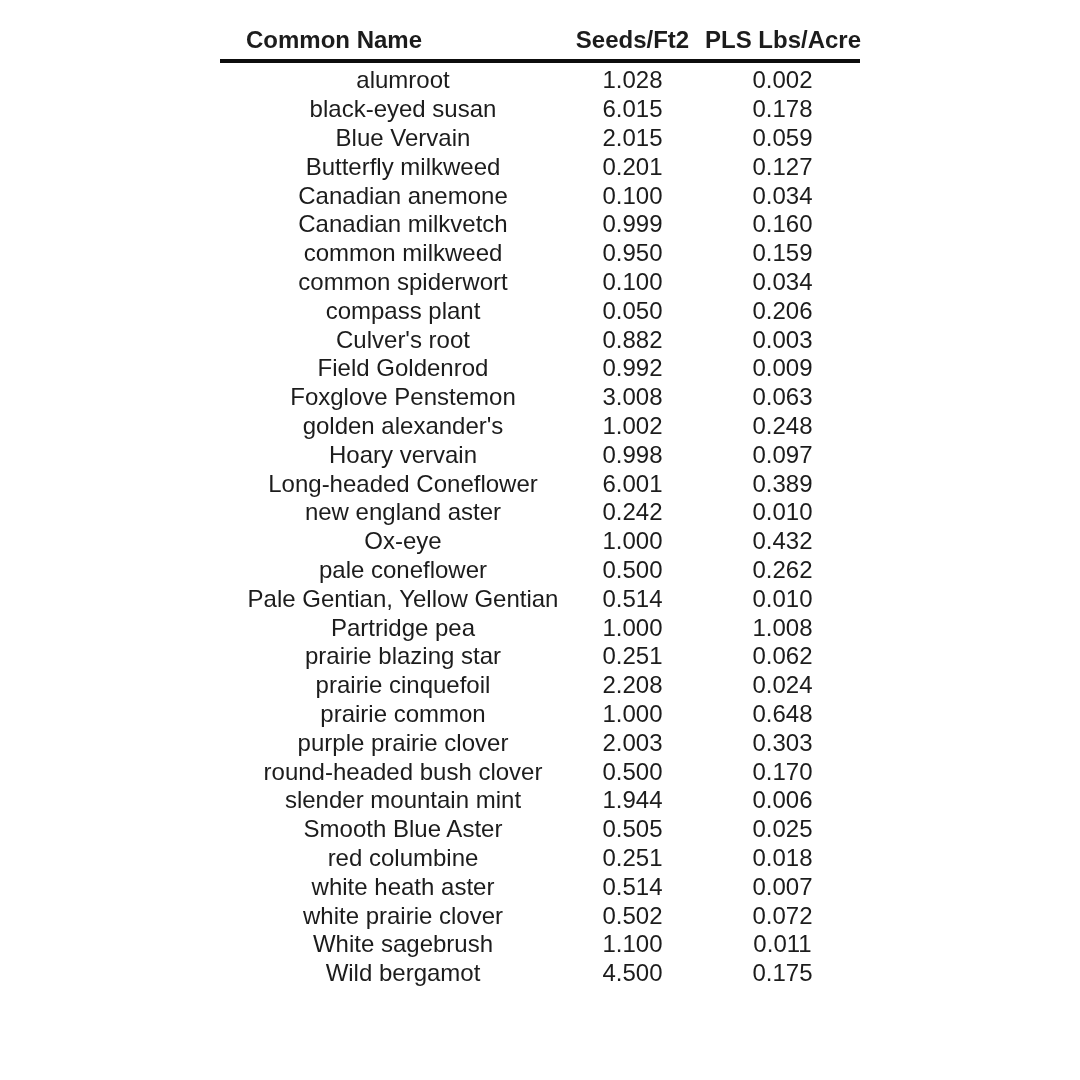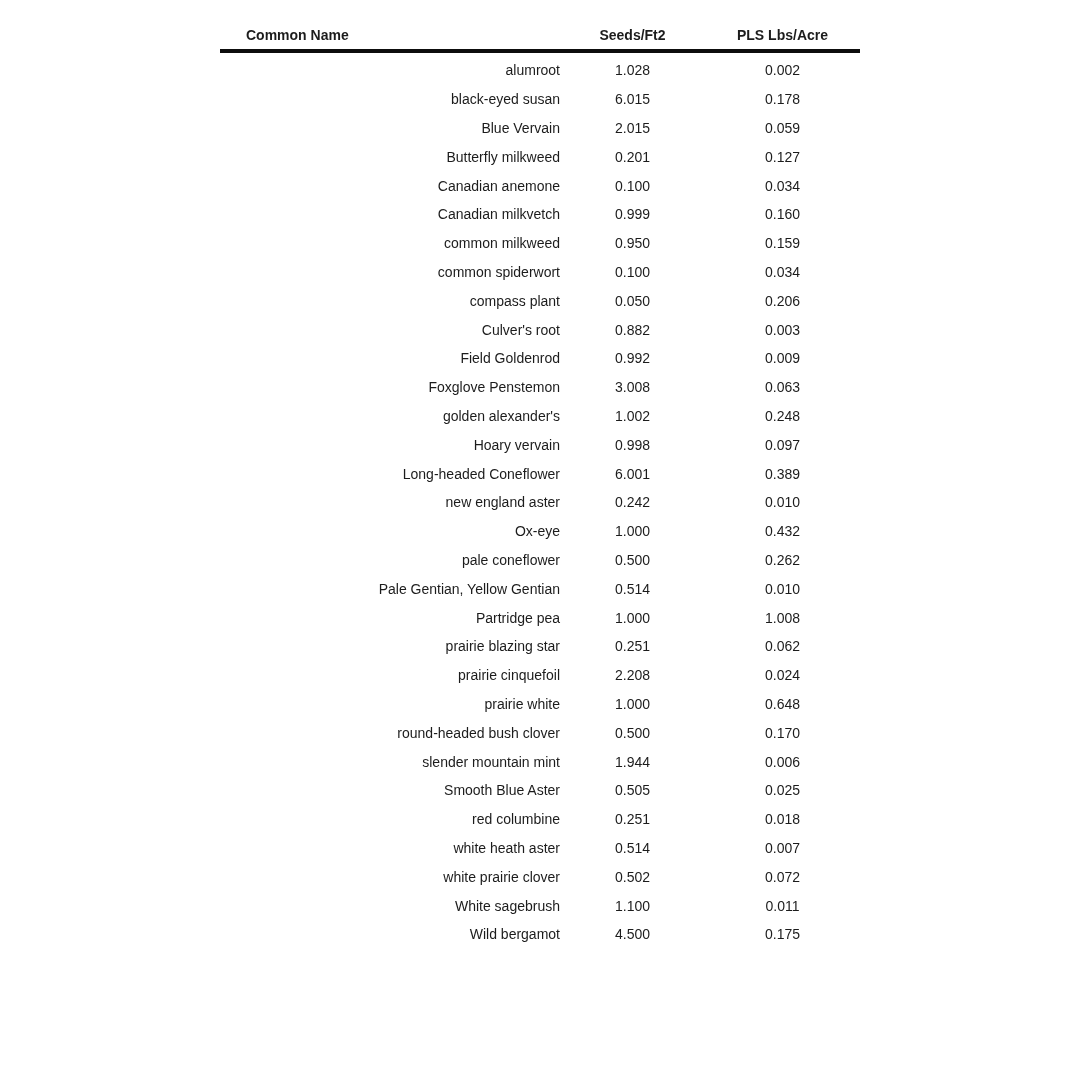--- a/index.html
+++ b/index.html
@@ -28,7 +28,7 @@
     border-collapse: collapse;
     width: 100%;
     table-layout: fixed;
-    font-size: 14px;
+    font-size: 24px;
     line-height: 1;
   }
   col.c-name  { width: 340px; }

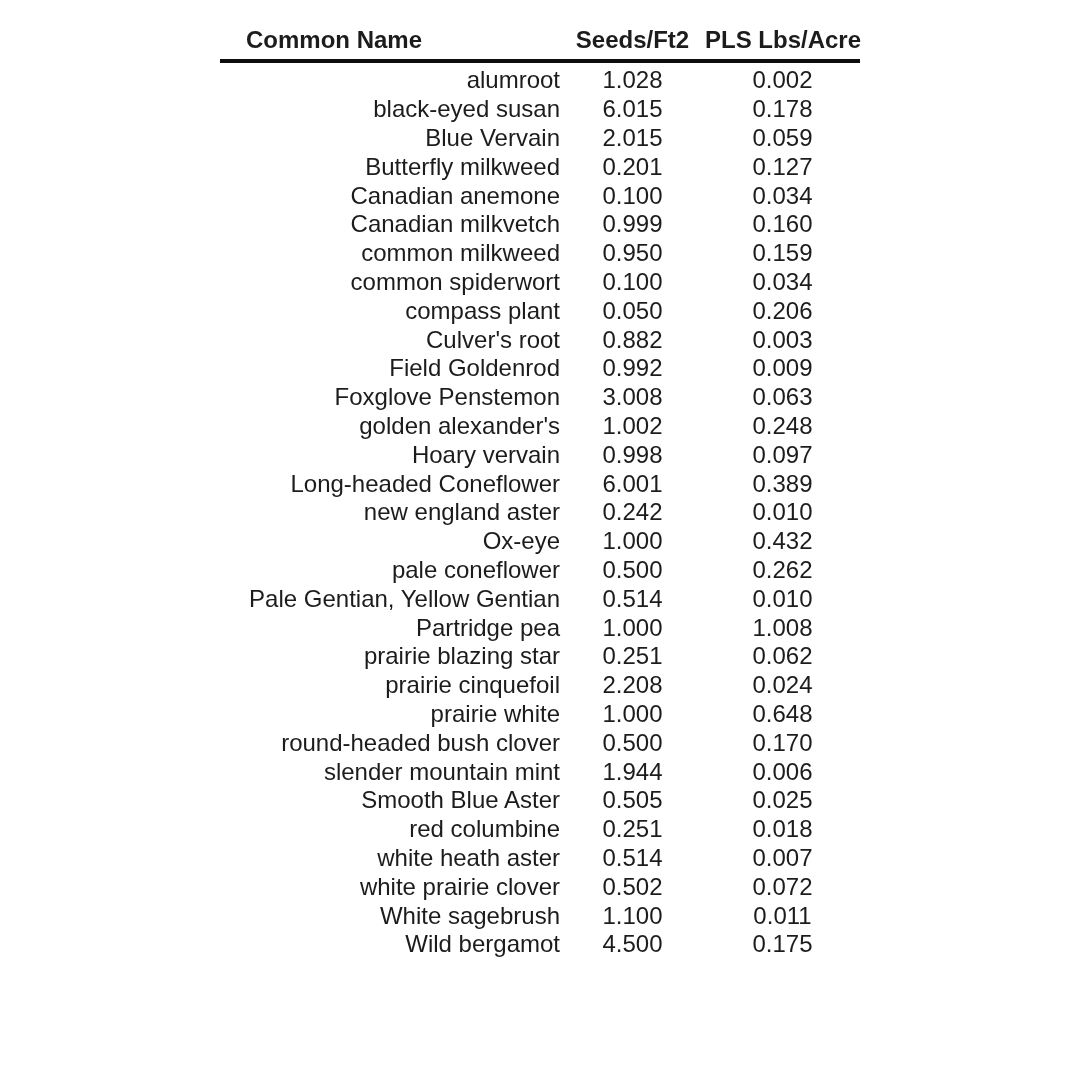--- a/index.html
+++ b/index.html
@@ -56,7 +56,7 @@
     white-space: nowrap;
   }
   tbody td.t-name {
-    text-align: right;
+    text-align: center;
     padding-left: 26px;
   }
   tbody td.t-seeds,

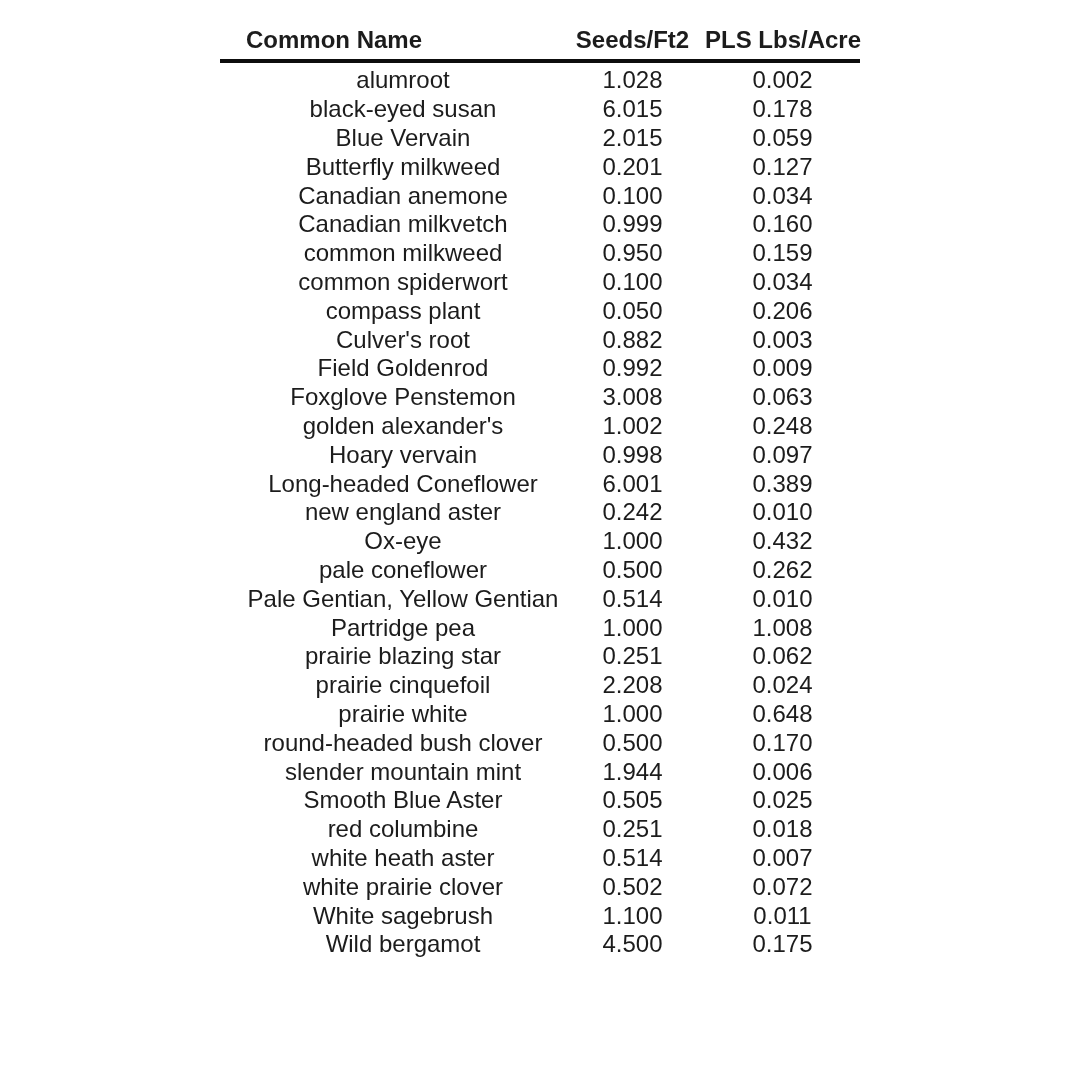--- a/index.html
+++ b/index.html
@@ -221,7 +221,7 @@
   </tr>
 
   <tr>
-    <td class="t-name">prairie white</td>
+    <td class="t-name">prairie common</td>
     <td class="t-seeds">1.000</td>
     <td class="t-pls">0.648</td>
   </tr>

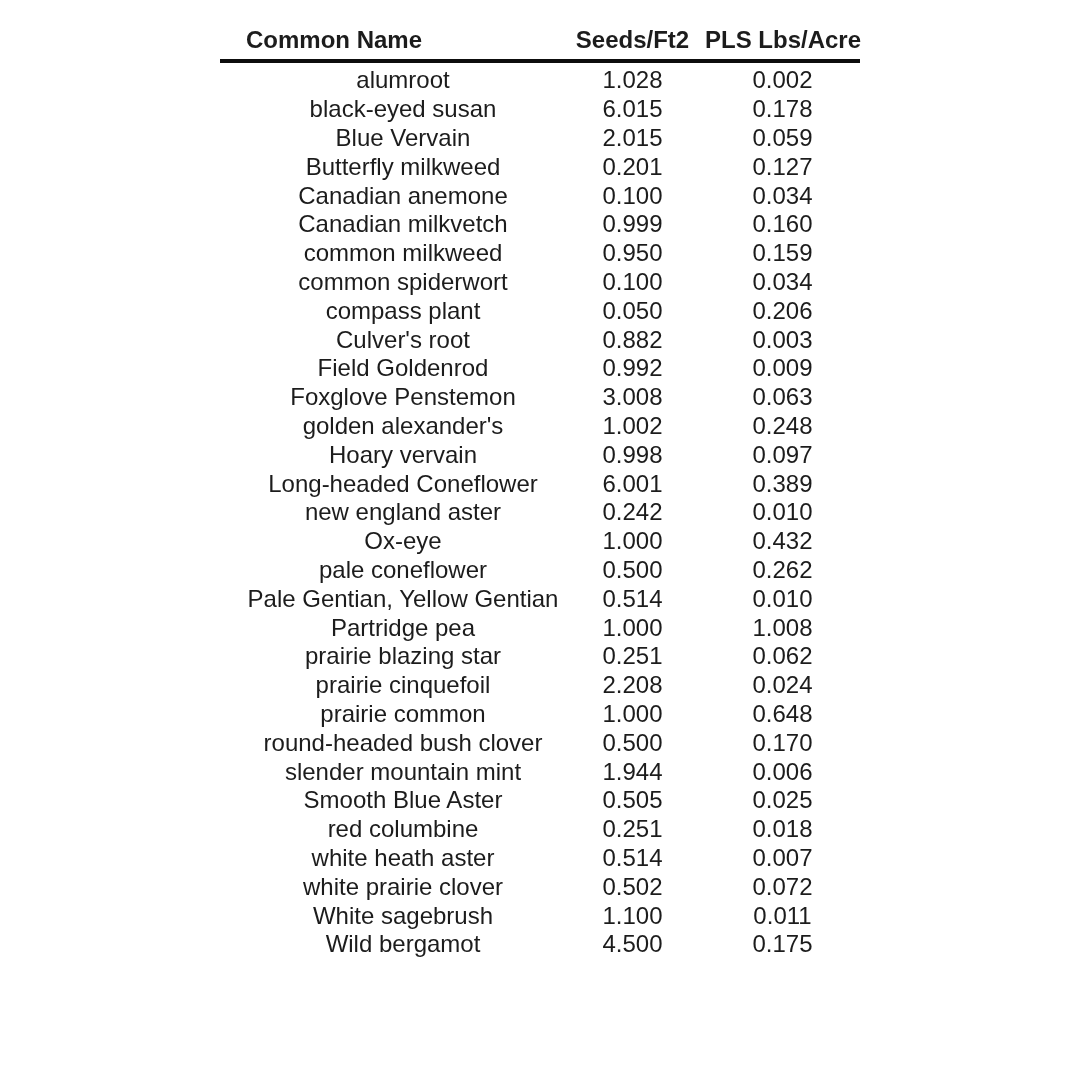--- a/index.html
+++ b/index.html
@@ -227,6 +227,11 @@
   </tr>
 
 
+  <tr>
+    <td class="t-name">purple prairie clover</td>
+    <td class="t-seeds">2.003</td>
+    <td class="t-pls">0.303</td>
+  </tr>
 
   <tr>
     <td class="t-name">round-headed bush clover</td>

